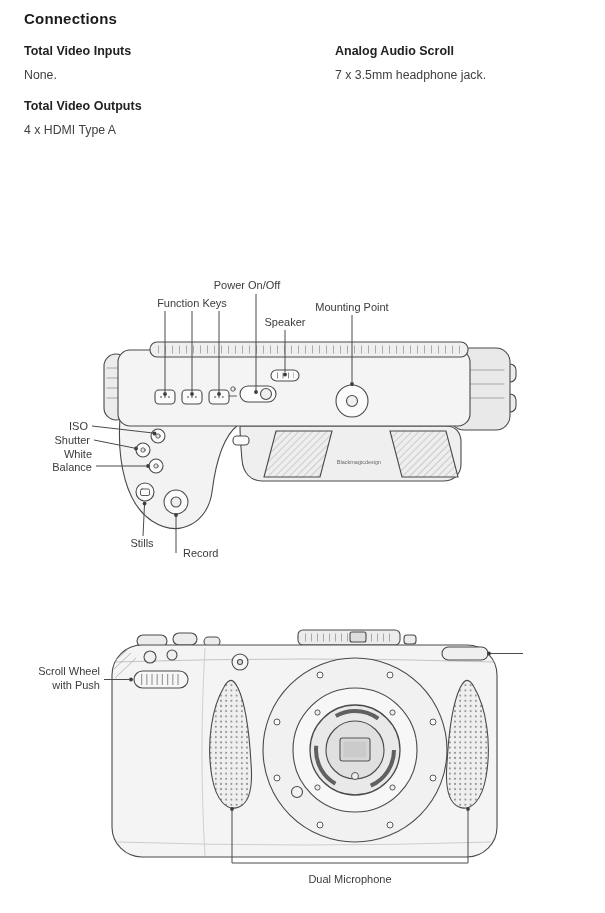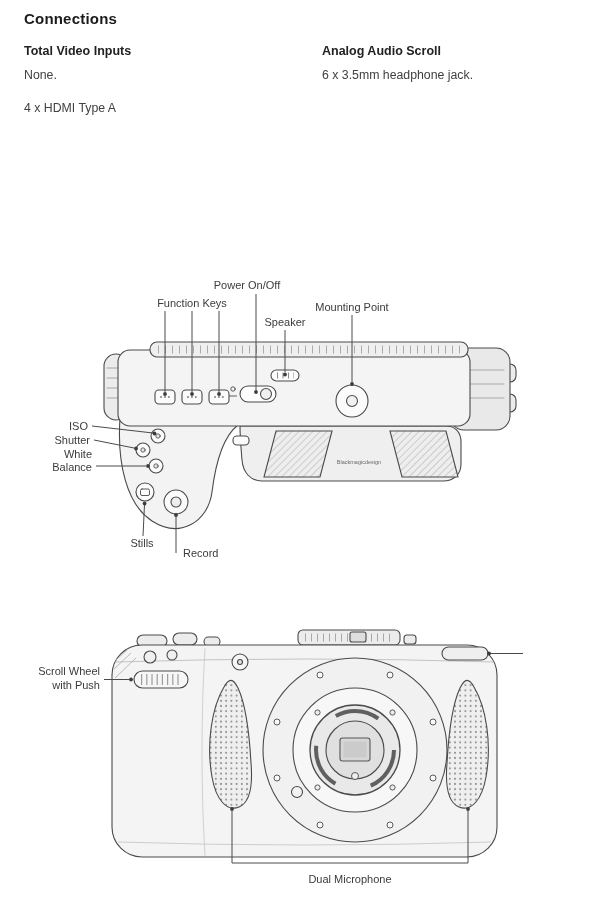--- a/index.html
+++ b/index.html
@@ -7,7 +7,7 @@
   .page{position:relative;width:525px;height:913px;overflow:hidden;background:#fff;}
   .specs{position:absolute;left:24px;top:10px;width:578px;}
   .h{font-size:15px;font-weight:700;color:#1b1b1b;margin:0 0 17px;letter-spacing:.2px;}
-  .cols{display:grid;grid-template-columns:284px 1fr;column-gap:14px;}
+  .cols{display:grid;grid-template-columns:284px 1fr;column-gap:27px;}
   .t{font-size:12.5px;font-weight:700;color:#222;margin:0 0 5px;}
   .b{font-size:12.3px;color:#414141;line-height:19px;margin:8px 0 14px;white-space:pre-line;}
   svg{position:absolute;left:0;display:block;}

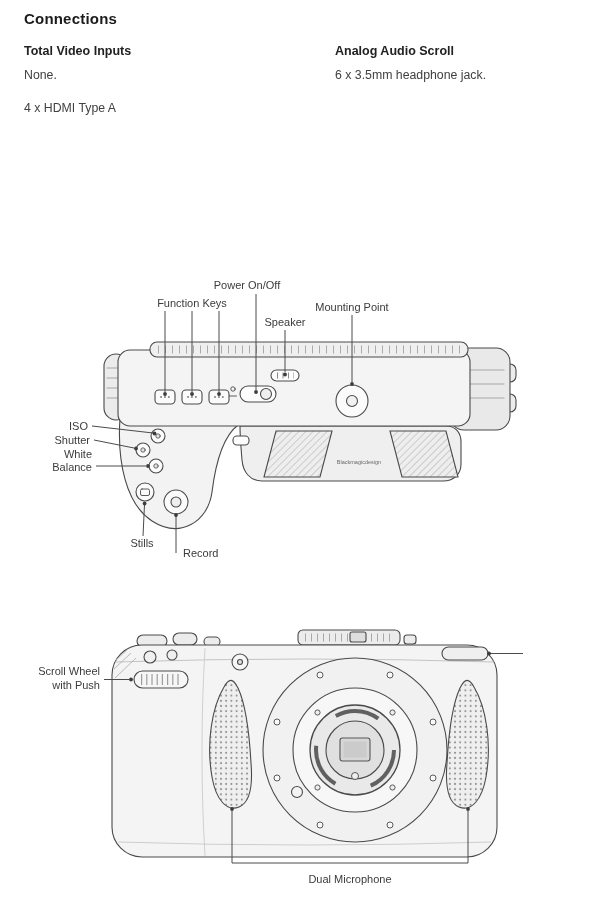--- a/index.html
+++ b/index.html
@@ -38,7 +38,7 @@
       <div>
         <div>
           <div class="t">Analog Audio Scroll</div>
-          <div class="b">6 x 3.5mm headphone jack.</div>
+          <div class="b">7 x 3.5mm headphone jack.</div>
         </div>
       </div>
     </div>

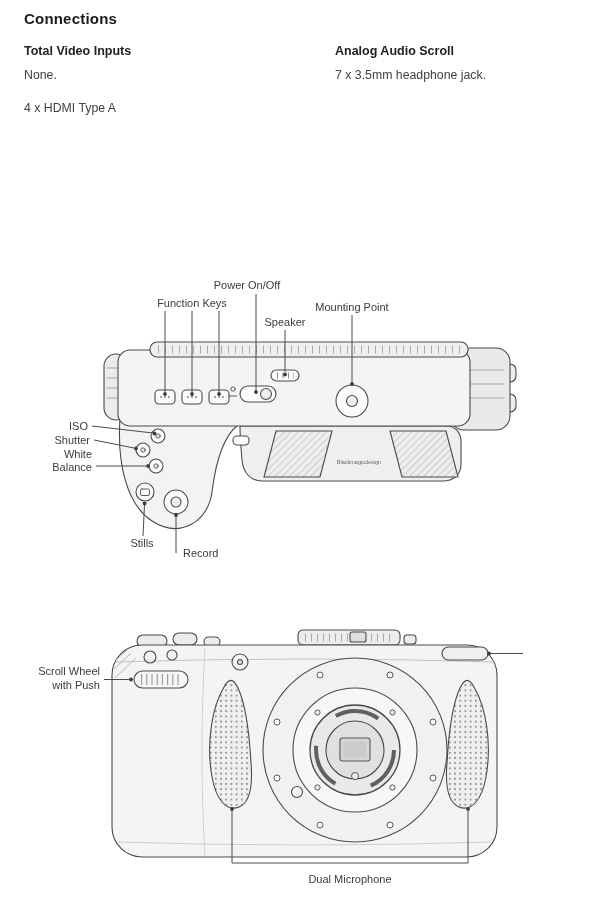--- a/index.html
+++ b/index.html
@@ -30,6 +30,7 @@
           <div class="b">None.</div>
         </div>
         <div>
+          <div class="t">Total Video Outputs</div>
           <div class="b">4 x HDMI Type A</div>
         </div>
         <div>

